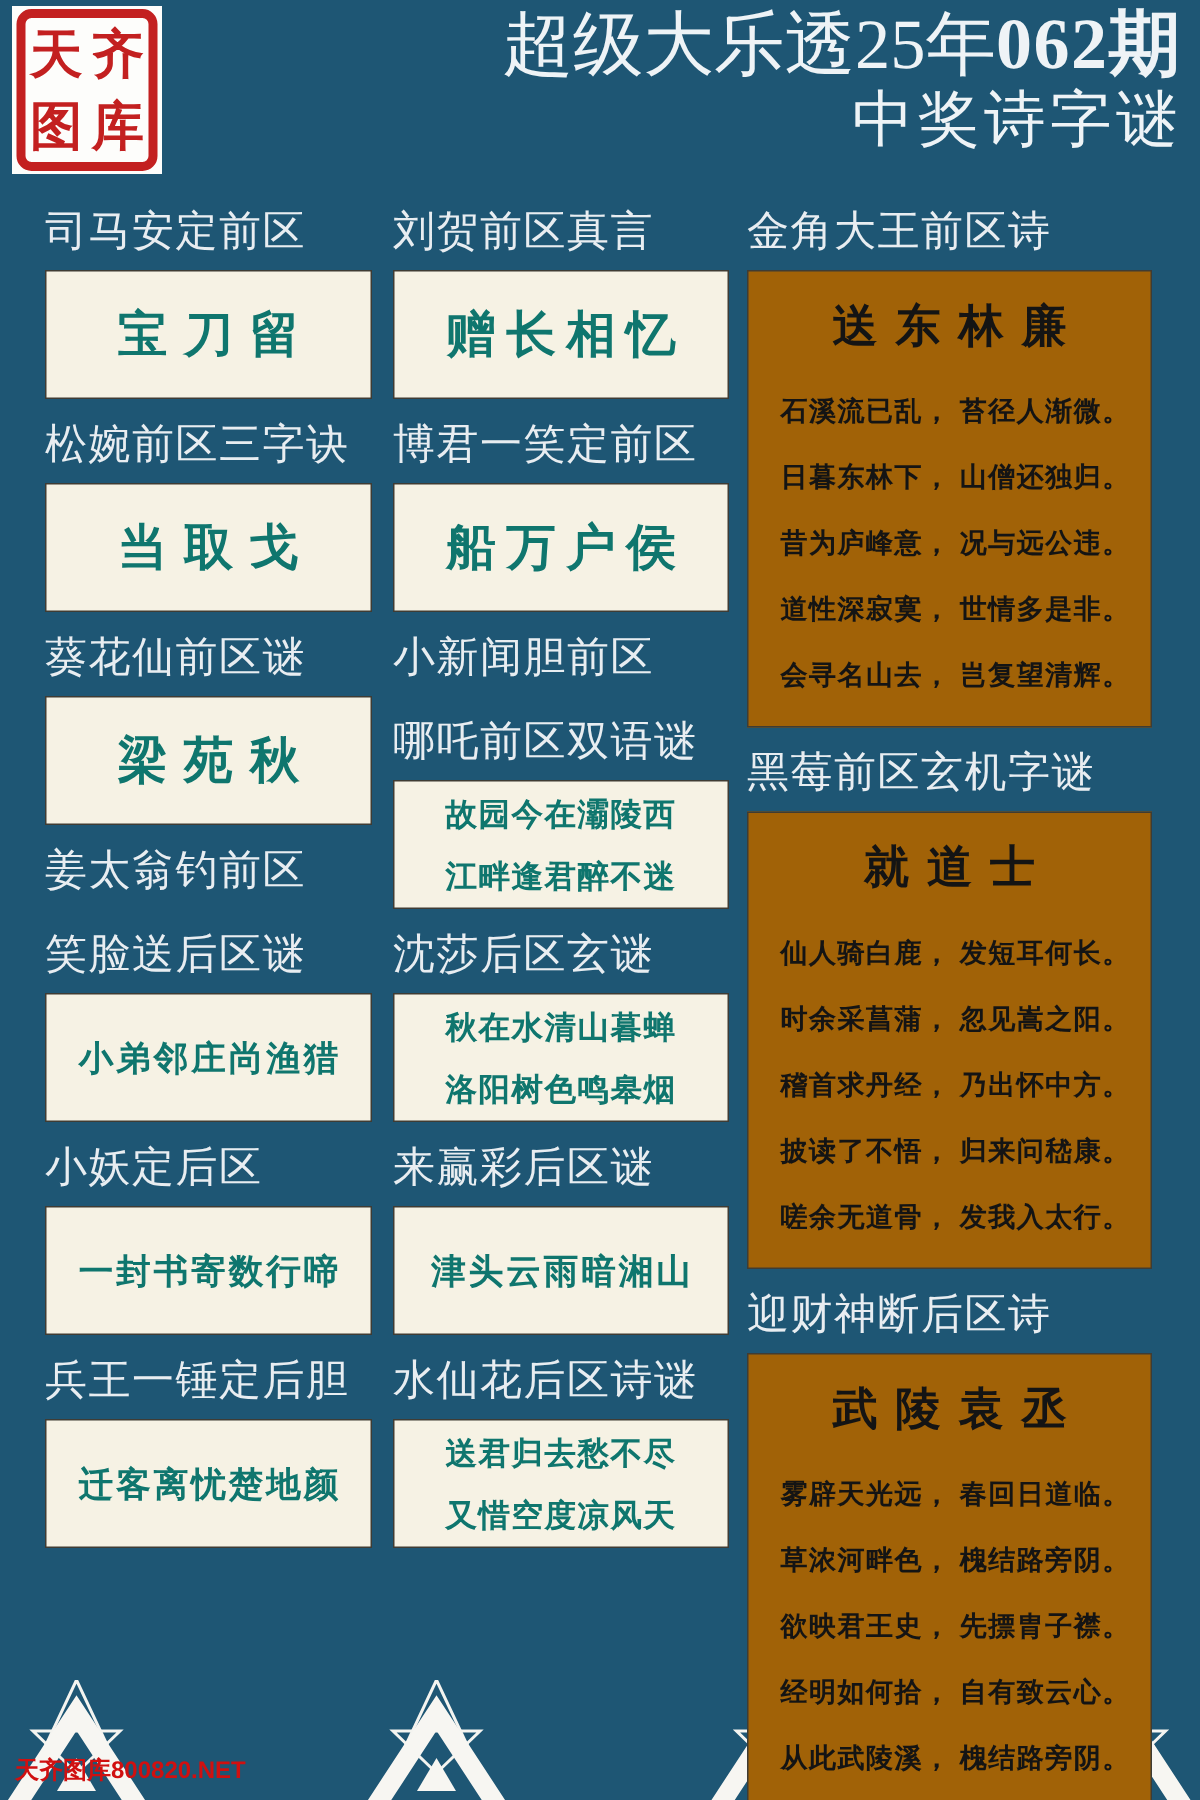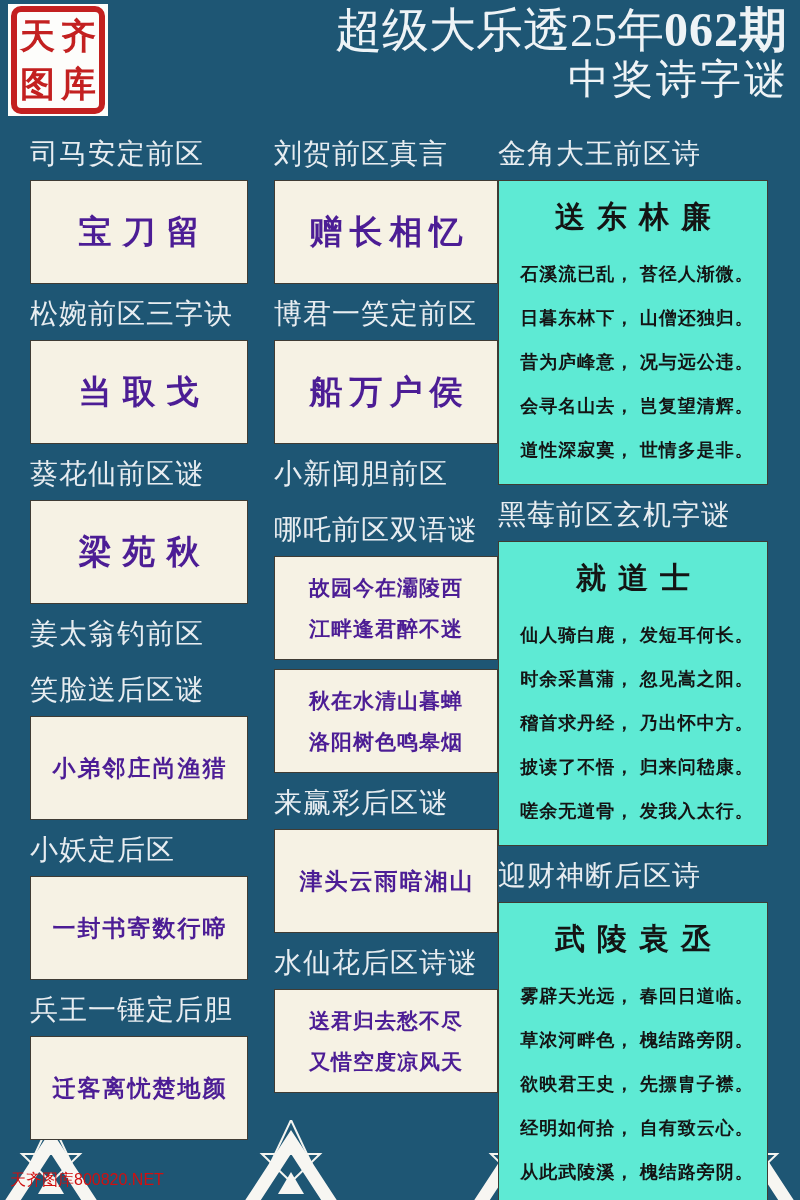--- a/index.html
+++ b/index.html
@@ -23,7 +23,7 @@
   .cols{position:absolute;top:133px;left:0;width:100%;z-index:2;}
   .col{position:absolute;top:0;}
   .c1{left:30px;width:218px;}
-  .c2{left:274px;width:224px;}
+  .c2{left:262px;width:224px;}
   .c3{left:498px;width:270px;}
   .item{margin-bottom:9px;}
   .ih{color:#e8edf1;font-size:28px;text-align:left;padding:2px 0 7px;

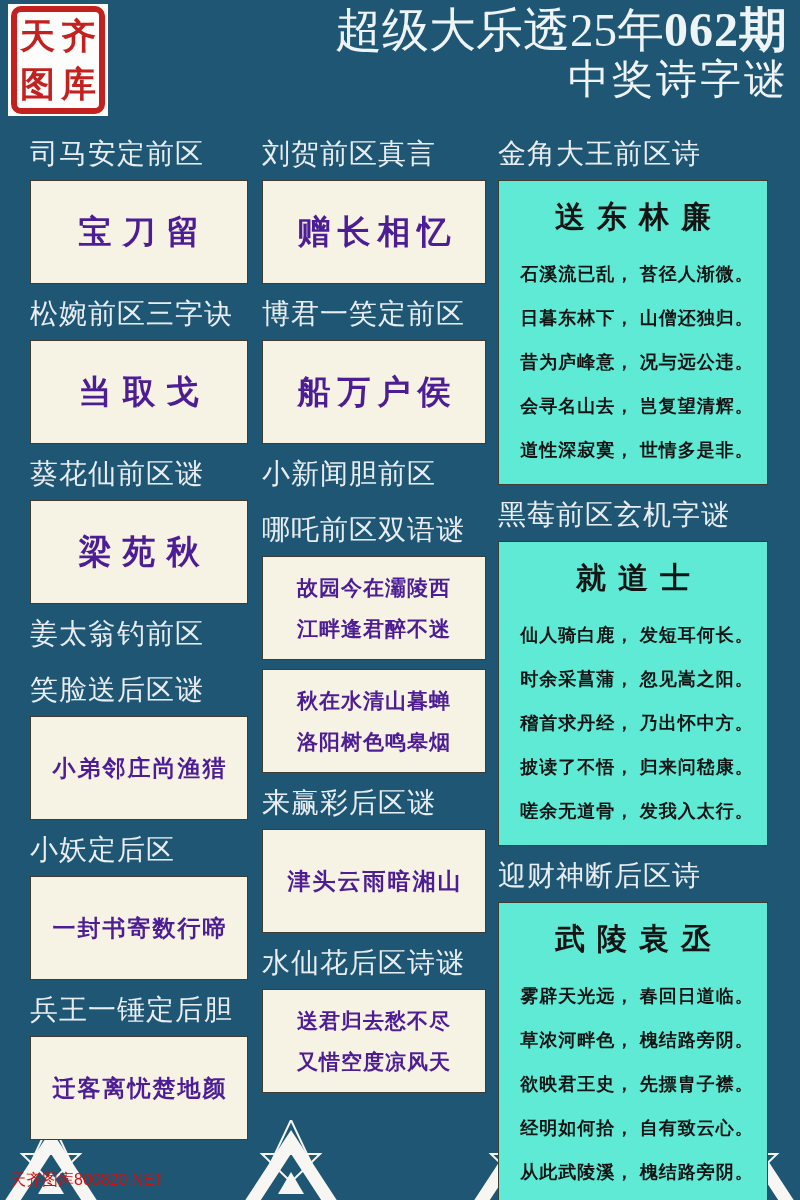--- a/index.html
+++ b/index.html
@@ -28,9 +28,9 @@
   .item{margin-bottom:9px;}
   .ih{color:#e8edf1;font-size:28px;text-align:left;padding:2px 0 7px;
     letter-spacing:1px;white-space:nowrap;}
-  .ib{height:104px;box-sizing:border-box;background:#f6f2e4;border:1px solid #3f3c34;
+  .ib{height:86px;box-sizing:border-box;background:#f6f2e4;border:1px solid #3f3c34;
     display:flex;flex-direction:column;align-items:center;justify-content:center;
-    gap:13px;color:#4c1d95;font-weight:bold;}
+    gap:13px;color:#0f766e;font-weight:bold;}
   .l{white-space:nowrap;}
   .lg{font-size:33px;letter-spacing:11px;text-indent:11px;}
   .md{font-size:23px;letter-spacing:2px;text-indent:2px;}

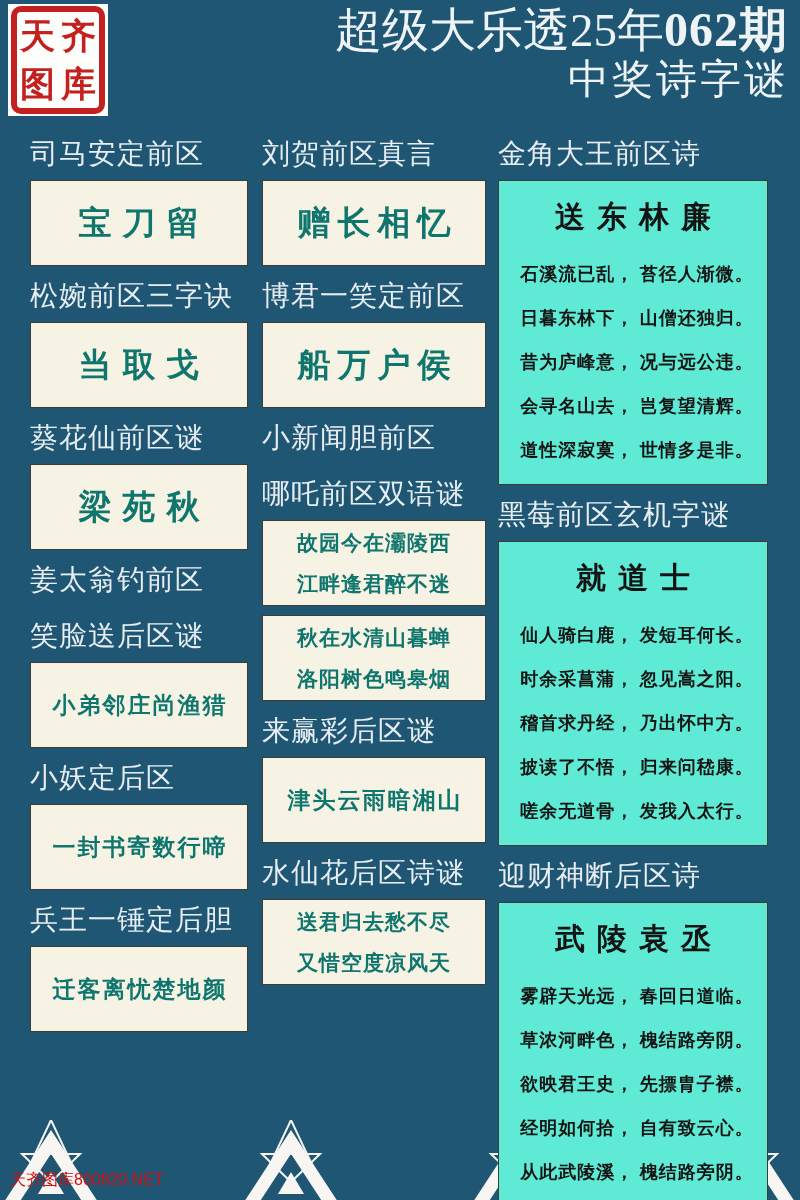--- a/index.html
+++ b/index.html
@@ -36,7 +36,7 @@
   .md{font-size:23px;letter-spacing:2px;text-indent:2px;}
   .sm{font-size:21px;letter-spacing:1px;}
   
-  .pb{box-sizing:border-box;background:#5eead4;border:1px solid #3f3c34;
+  .pb{box-sizing:border-box;background:#a16207;border:1px solid #3f3c34;
     color:#141414;font-weight:bold;padding:8px 6px 12px;}
   .pt{font-size:30px;text-align:center;letter-spacing:12px;text-indent:12px;
     margin:8px 0 14px;white-space:nowrap;}

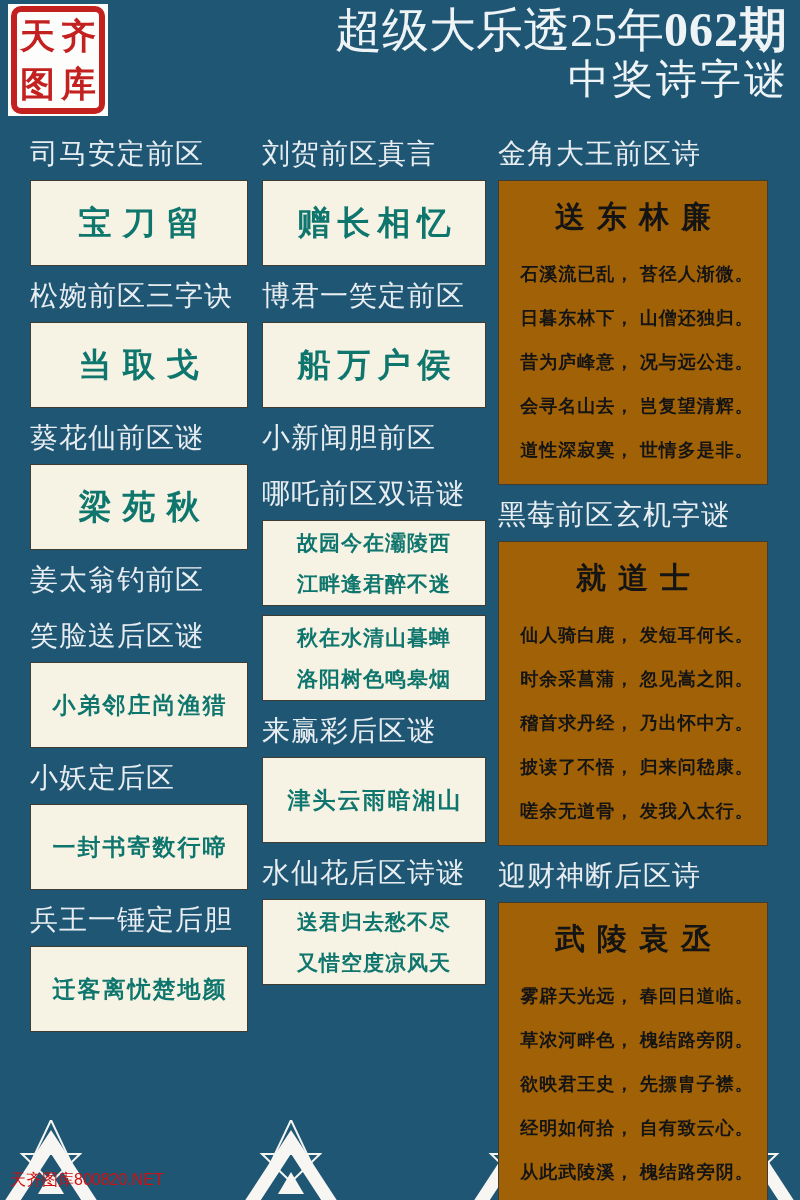--- a/index.html
+++ b/index.html
@@ -160,8 +160,8 @@
         <div class="pl">石溪流已乱， 苔径人渐微。</div>
         <div class="pl">日暮东林下， 山僧还独归。</div>
         <div class="pl">昔为庐峰意， 况与远公违。</div>
+        <div class="pl">道性深寂寞， 世情多是非。</div>
         <div class="pl">会寻名山去， 岂复望清辉。</div>
-        <div class="pl">道性深寂寞， 世情多是非。</div>
       </div>
     </div>
     <div class="item">

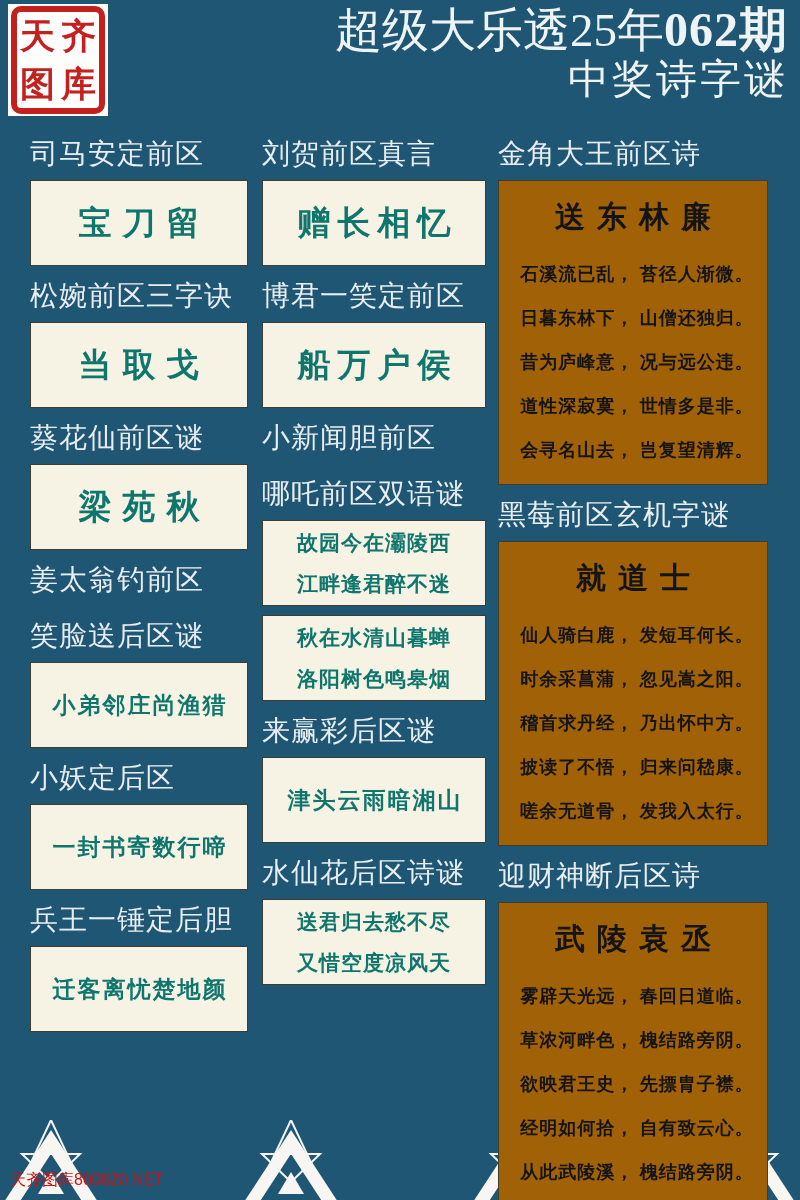--- a/index.html
+++ b/index.html
@@ -132,6 +132,7 @@
       </div>
     </div>
     <div class="item">
+      <div class="ih">沈莎后区玄谜</div>
       <div class="ib">
         <div class="l sm">秋在水清山暮蝉</div>
         <div class="l sm">洛阳树色鸣皋烟</div>

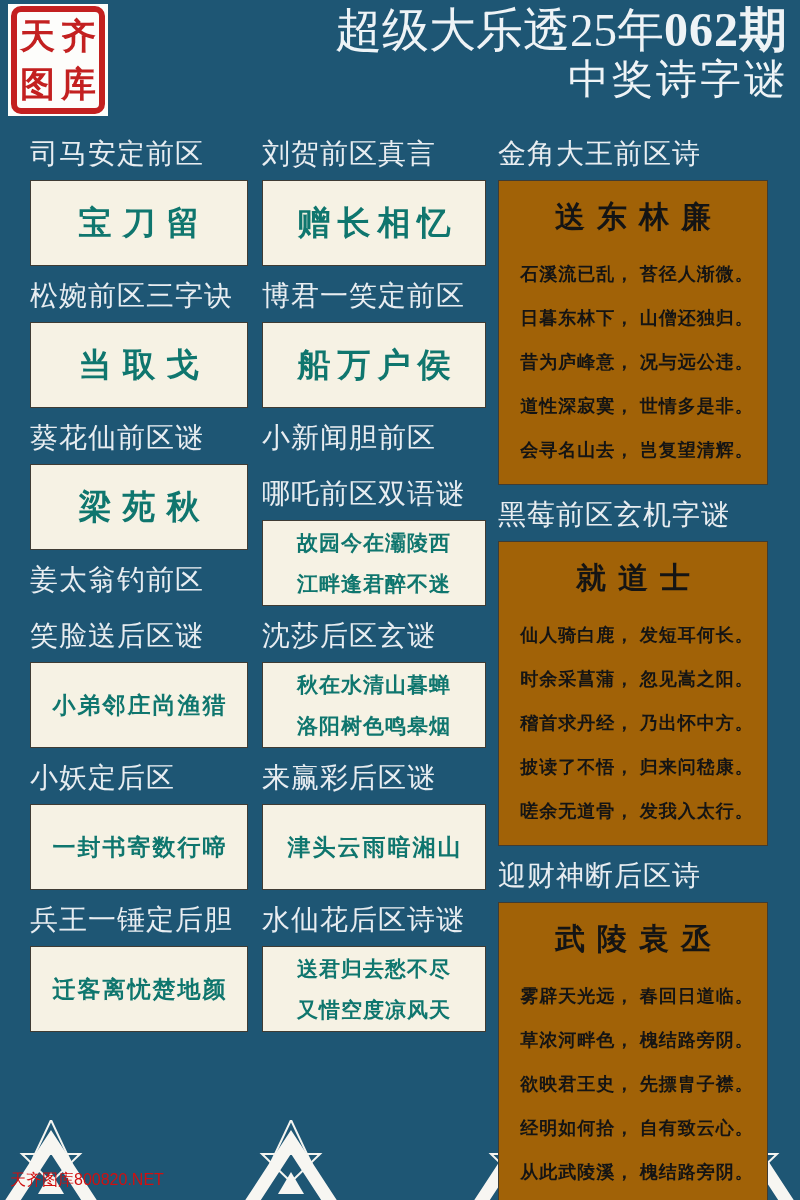--- a/index.html
+++ b/index.html
@@ -45,7 +45,7 @@
   .mt{position:absolute;bottom:-20px;z-index:1;}
   .m1{left:-14px;} .m2{left:226px;} .m3{left:455px;} .m4{left:683px;}
   .watermark{position:absolute;left:10px;top:1170px;color:#d01010;font-size:16px;
-    font-weight:normal;z-index:4;font-family:"Liberation Sans",sans-serif;}
+    font-weight:bold;z-index:4;font-family:"Liberation Sans",sans-serif;}
 </style>
 </head>
 <body>

